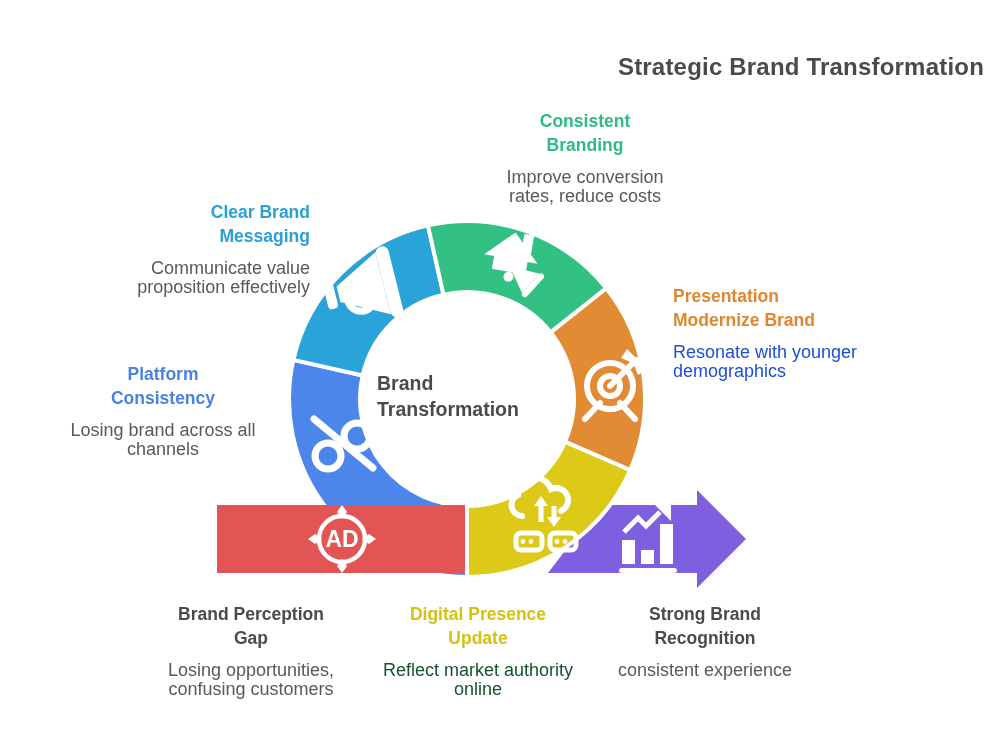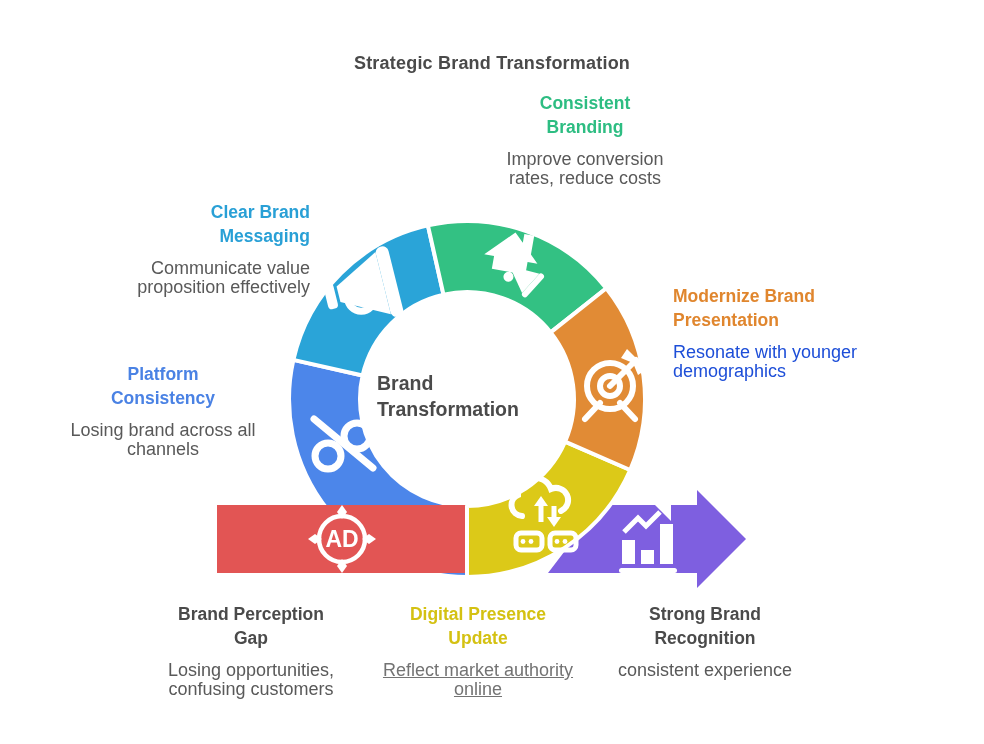--- a/index.html
+++ b/index.html
@@ -7,8 +7,8 @@
        font-family:"Liberation Sans","DejaVu Sans",sans-serif;}
   .stage{position:absolute;inset:0;width:984px;height:744px;}
   svg.art{position:absolute;left:0;top:0;}
-  .title{position:absolute;left:0;top:53px;width:984px;text-align:center;
-         font-size:18px;font-weight:bold;letter-spacing:0.2px;}
+  .title{position:absolute;left:0;top:53px;width:984px;text-align:right;
+         font-size:24px;font-weight:bold;letter-spacing:0.2px;}
   .node{position:absolute;}
   .node .heading{font-size:17.5px;font-weight:bold;line-height:24px;}
   .node .sub{font-size:18px;line-height:18.5px;margin-top:11px;}

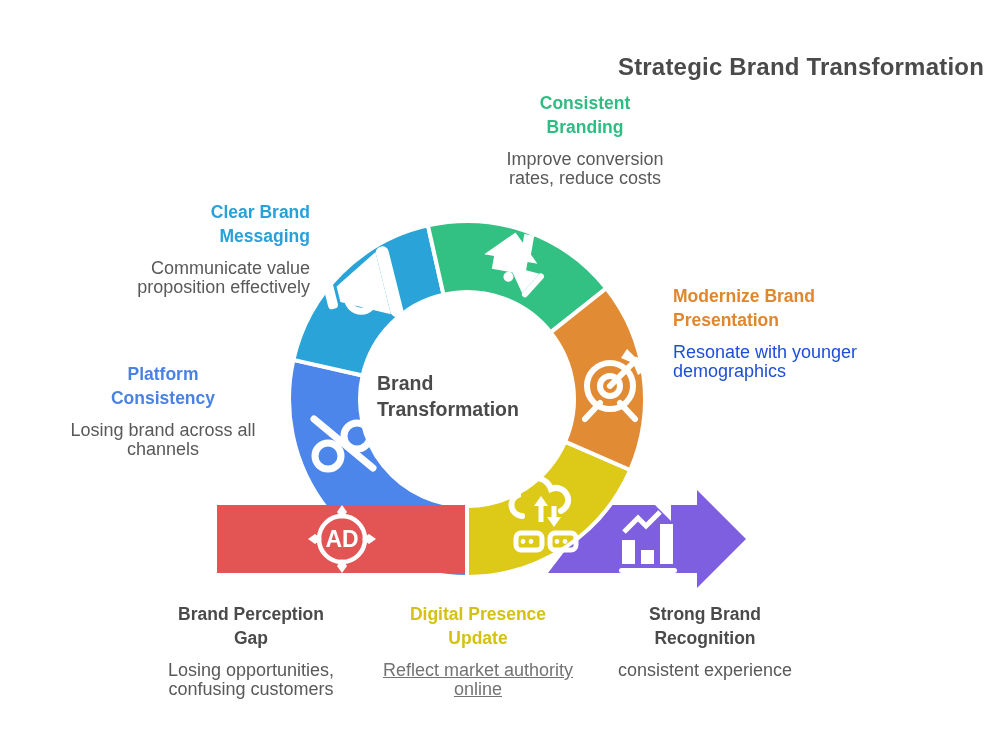--- a/index.html
+++ b/index.html
@@ -111,7 +111,7 @@
     <div>Transformation</div>
   </div>
 
-  <div class="node align-c" style="left:485px;top:91px;width:200px;">
+  <div class="node align-c" style="left:485px;top:109px;width:200px;">
     <div class="heading" style="color: rgb(45, 189, 130);">
       <div>Consistent</div>
       <div>Branding</div>

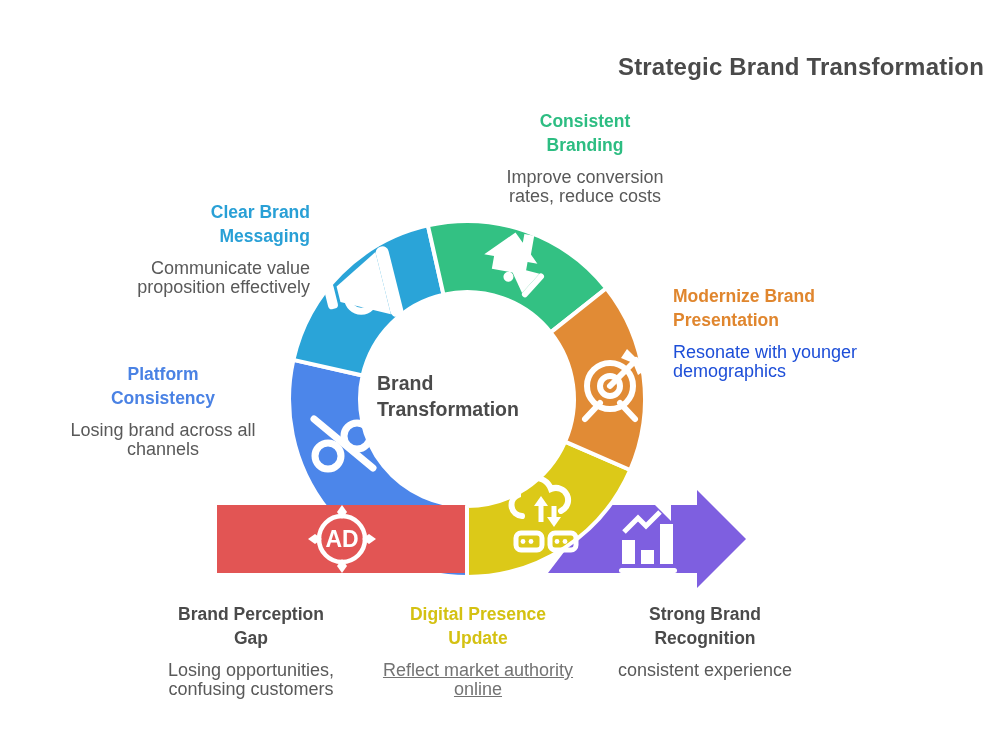--- a/index.html
+++ b/index.html
@@ -146,8 +146,8 @@
 
   <div class="node align-l" style="left:673px;top:284px;width:220px;">
     <div class="heading" style="color: rgb(224, 134, 46);">
+      <div>Presentation</div>
       <div>Modernize Brand</div>
-      <div>Presentation</div>
     </div>
     <div class="sub" style="color: #1d4ed8;">
       <div>Resonate with younger</div>

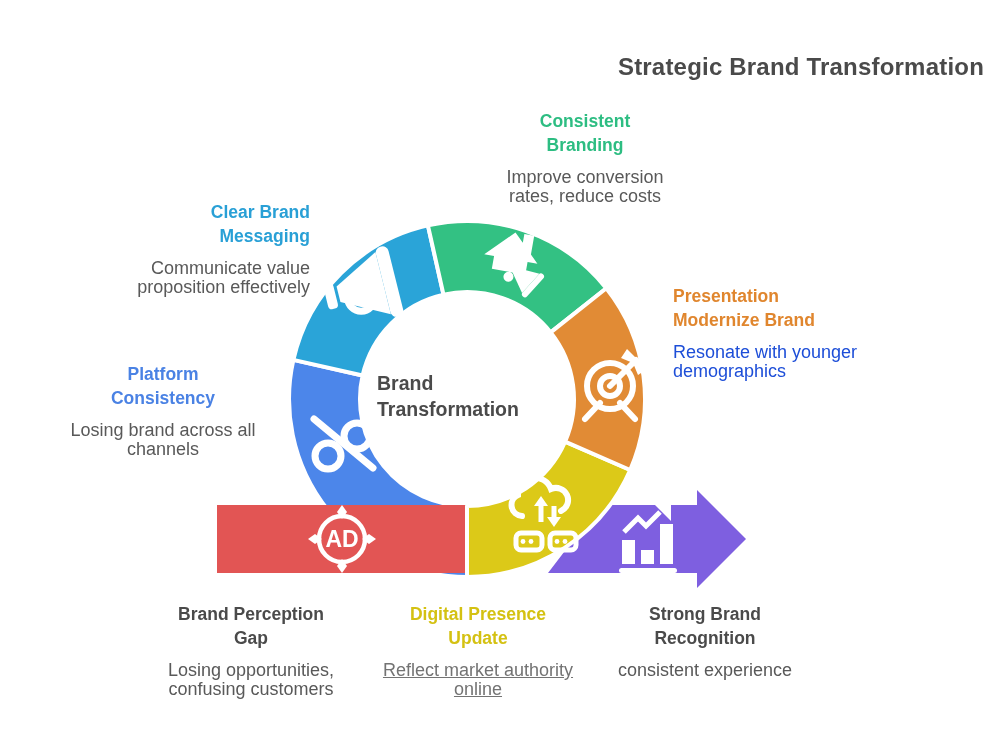--- a/index.html
+++ b/index.html
@@ -171,7 +171,7 @@
       <div>Digital Presence</div>
       <div>Update</div>
     </div>
-    <div class="sub" style="color: #737373; text-decoration: underline;">
+    <div class="sub" style="color: #14532d;">
       <div>Reflect market authority</div>
       <div>online</div>
     </div>

